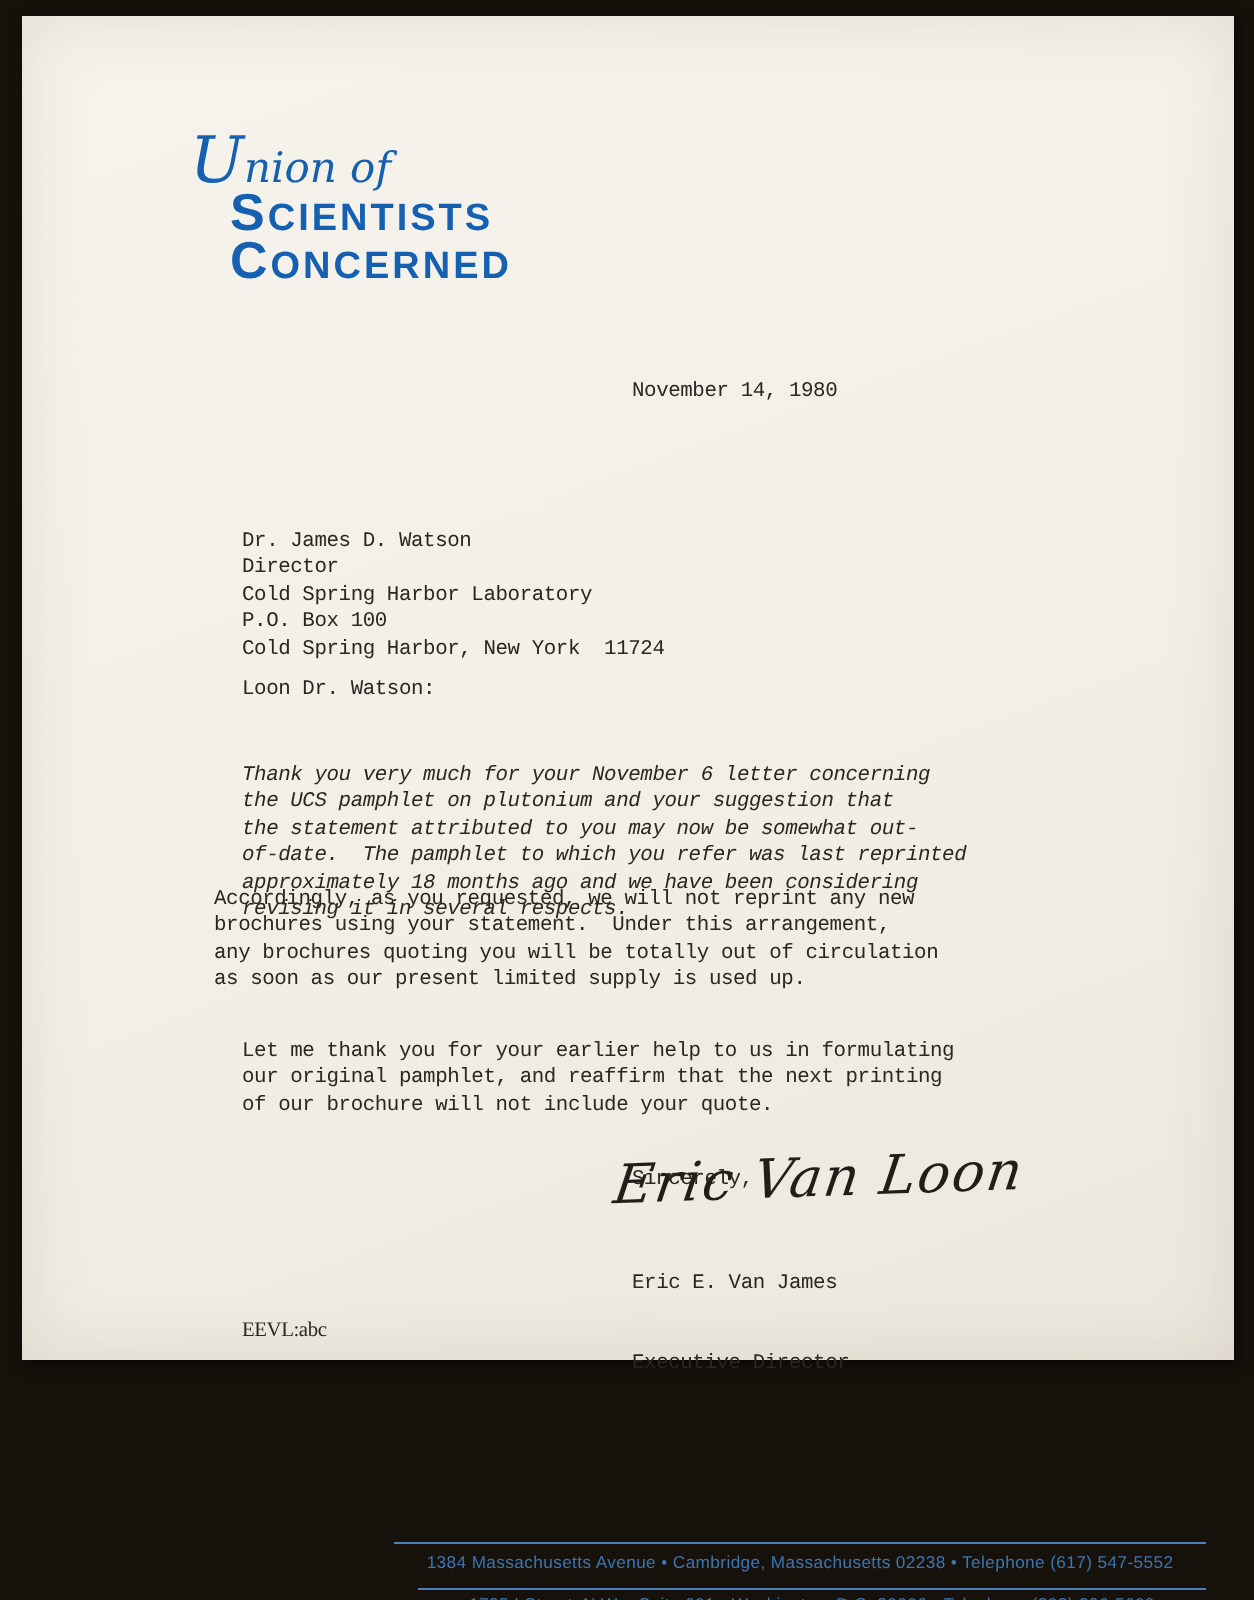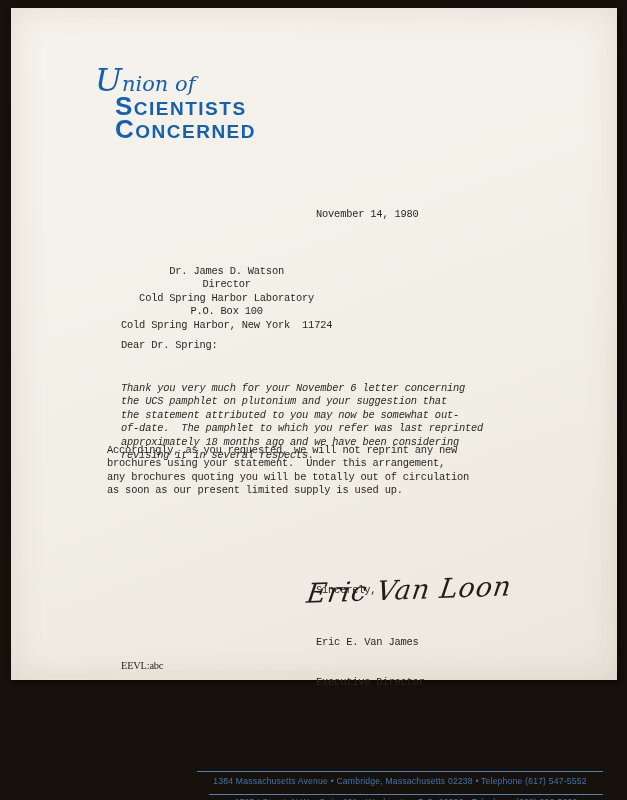--- a/index.html
+++ b/index.html
@@ -32,7 +32,7 @@
     font-size:10.4px;line-height:13.4px;color:#2a2722;
     white-space:pre-wrap;letter-spacing:-0.2px;
   }
-  .date{left:305px;top:200px;}
+  .date{left:305px;top:182px;}
   .recipient{left:110px;top:257px;text-align:center;}
   .salutation{left:110px;top:331px;}
   .para1{left:110px;top:374px;font-style:italic;}

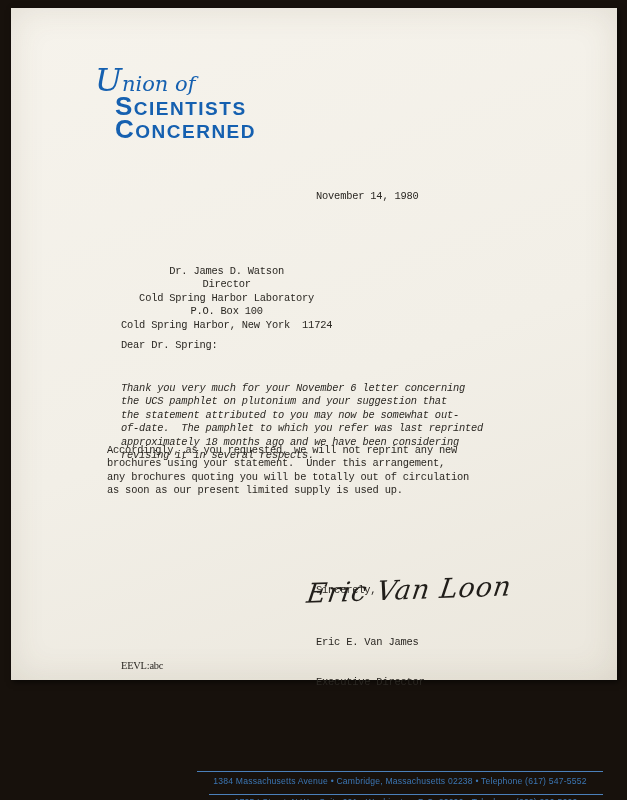--- a/index.html
+++ b/index.html
@@ -33,7 +33,7 @@
     white-space:pre-wrap;letter-spacing:-0.2px;
   }
   .date{left:305px;top:182px;}
-  .recipient{left:110px;top:257px;text-align:center;}
+  .recipient{left:110px;top:257px;}
   .salutation{left:110px;top:331px;}
   .para1{left:110px;top:374px;font-style:italic;}
   .para2{left:96px;top:436px;}

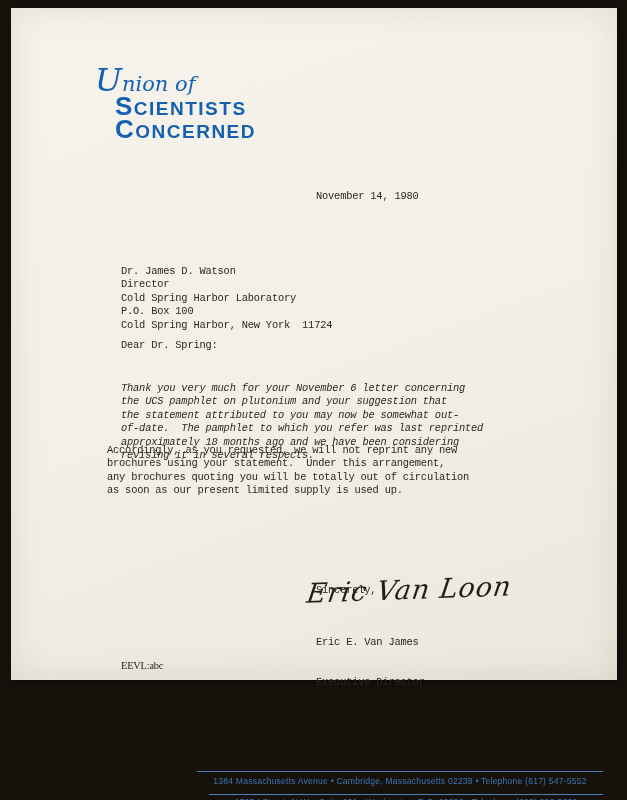--- a/index.html
+++ b/index.html
@@ -78,7 +78,7 @@
 P.O. Box 100
 Cold Spring Harbor, New York  11724</div>
 
-  <div class="tw salutation">Dear Dr. Spring:</div>
+  <div class="tw salutation">Loon Dr. Watson:</div>
 
   <div class="tw para1">Thank you very much for your November 6 letter concerning
 the UCS pamphlet on plutonium and your suggestion that

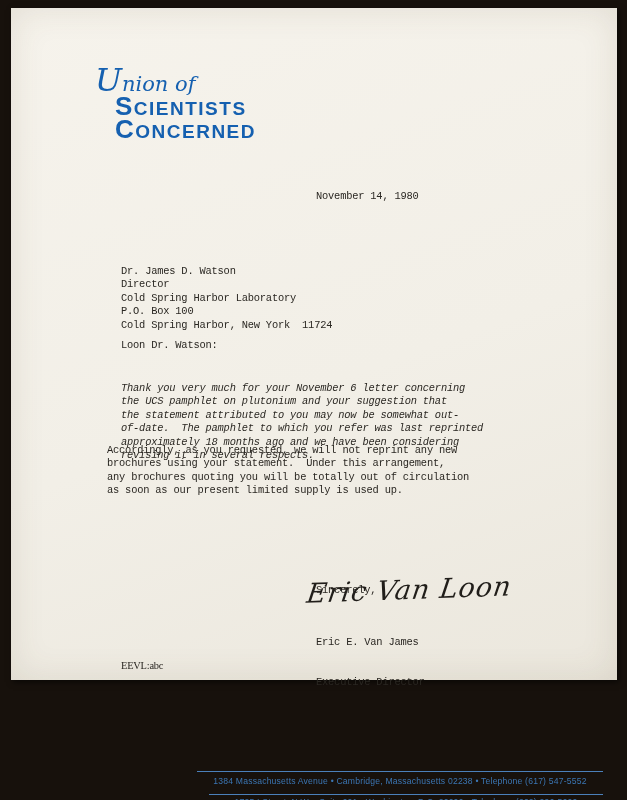--- a/index.html
+++ b/index.html
@@ -92,6 +92,9 @@
 any brochures quoting you will be totally out of circulation
 as soon as our present limited supply is used up.</div>
 
+  <div class="tw para3">Let me thank you for your earlier help to us in formulating
+our original pamphlet, and reaffirm that the next printing
+of our brochure will not include your quote.</div>
 
   <div class="tw sincerely">Sincerely,</div>
 

